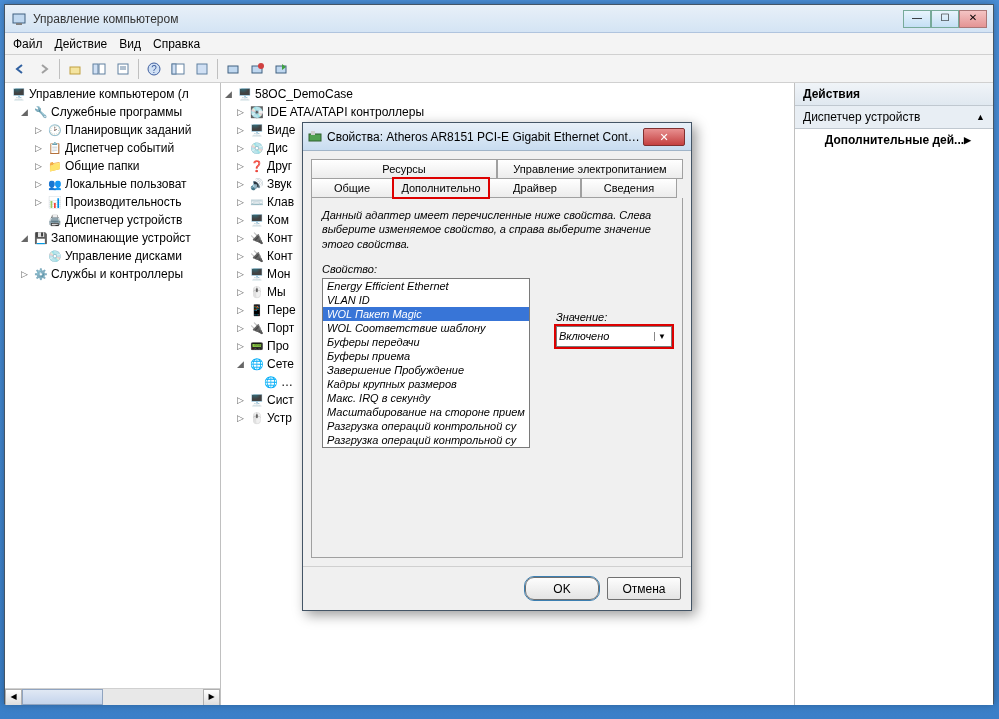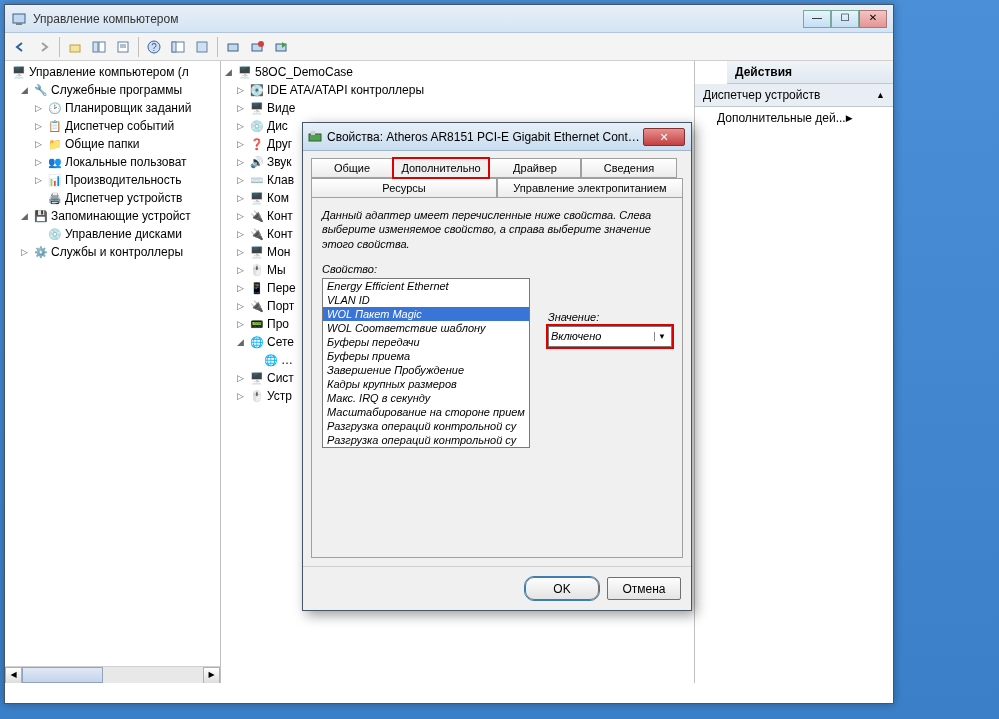--- a/index.html
+++ b/index.html
@@ -6,7 +6,7 @@
 body { background: linear-gradient(to bottom, #4a8fd8, #3a7fc8); width: 999px; height: 719px; overflow: hidden; position: relative; }
 
 
-.main-window { position: absolute; left: 4px; top: 4px; width: 890px; height: 700px; background: #fff; border: 1px solid #456; box-shadow: 0 0 8px rgba(0,0,0,0.3); }
+.main-window { position: absolute; left: 4px; top: 4px; width: 990px; height: 700px; background: #fff; border: 1px solid #456; box-shadow: 0 0 8px rgba(0,0,0,0.3); }
 
 .titlebar { height: 28px; background: linear-gradient(to bottom, #e8f0f8, #d4e4f4); display: flex; align-items: center; padding: 0 6px; border-bottom: 1px solid #b0c4de; font-size: 12px; }
 .titlebar .icon { width: 16px; height: 16px; margin-right: 6px; }

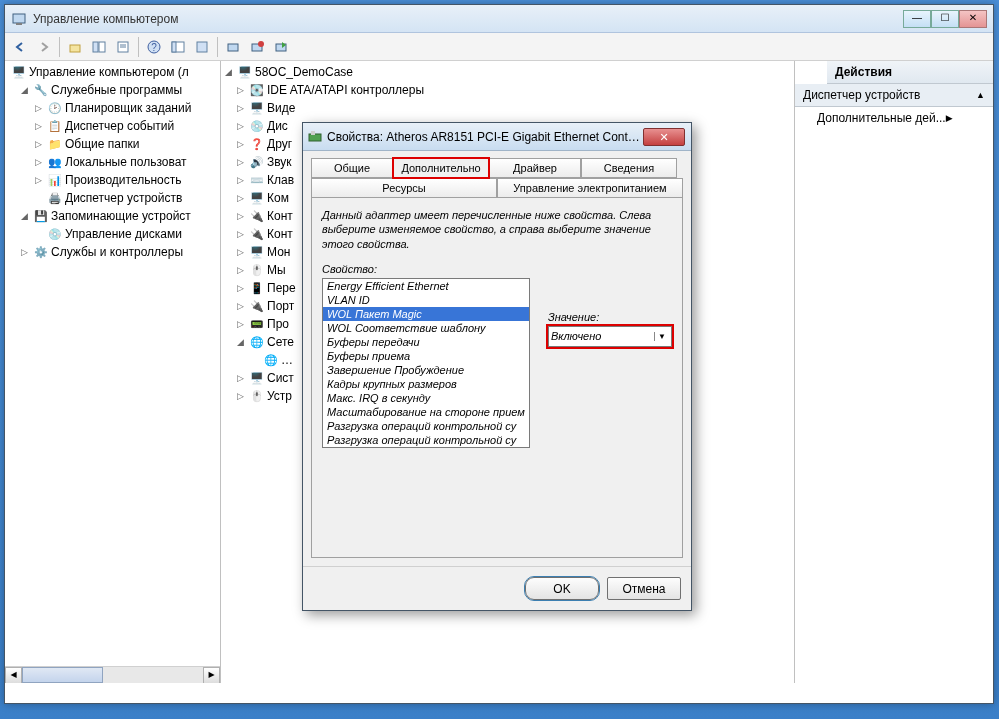--- a/index.html
+++ b/index.html
@@ -101,6 +101,12 @@
     </div>
   </div>
 
+  <div class="menubar">
+    <span>Файл</span>
+    <span>Действие</span>
+    <span>Вид</span>
+    <span>Справка</span>
+  </div>
 
   <div class="toolbar">
     <div class="tool-btn">

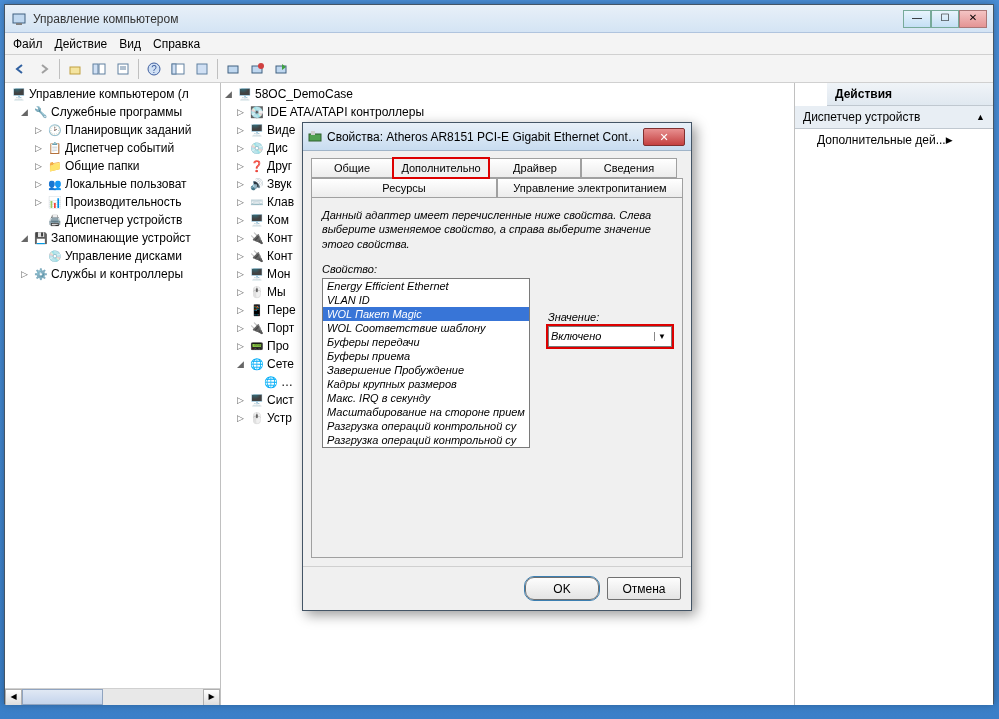--- a/index.html
+++ b/index.html
@@ -34,7 +34,7 @@
 .tree-node.d1 { padding-left: 16px; }
 .tree-node.d2 { padding-left: 30px; }
 
-.actions-header { background: linear-gradient(#f0f4f8,#e0e8f0); border-bottom: 1px solid #c0c8d0; padding: 4px 8px; font-size: 12px; font-weight: bold; margin-left: 32px; }
+.actions-header { background: linear-gradient(#f0f4f8,#e0e8f0); border-bottom: 1px solid #c0c8d0; padding: 4px 8px; font-size: 12px; font-weight: bold; }
 .actions-section { background: #e8eef4; border-bottom: 1px solid #c0c8d0; padding: 4px 8px; font-size: 12px; display: flex; justify-content: space-between; align-items: center; }
 .actions-item { padding: 4px 22px; font-size: 12px; display: flex; justify-content: flex-start; align-items: center; }
 .actions-item .arrow { font-size: 9px; }

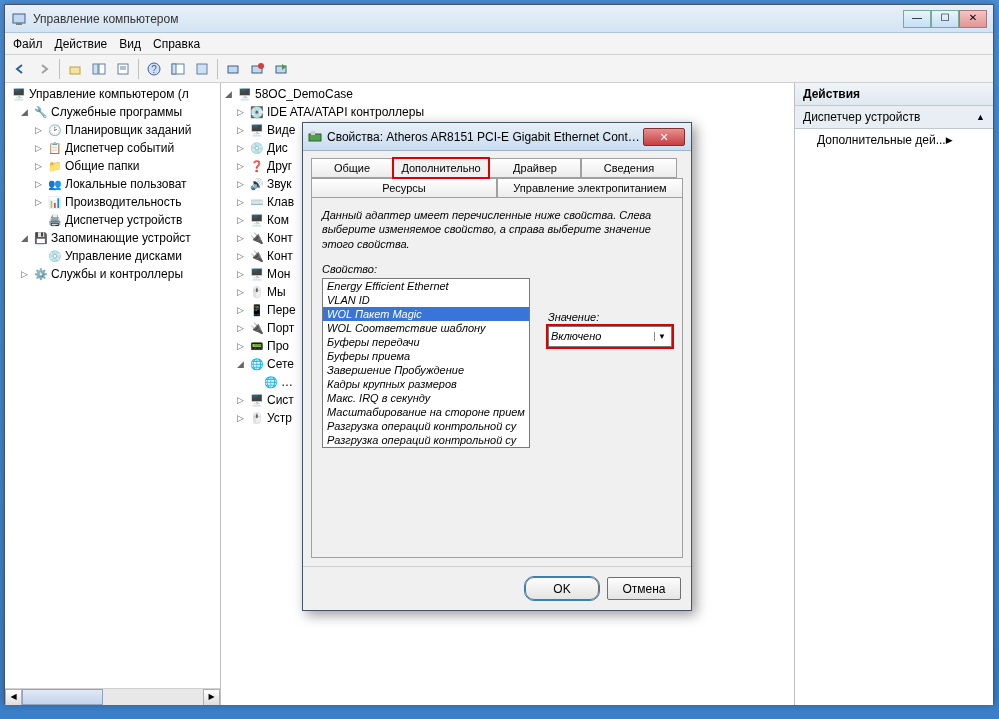--- a/index.html
+++ b/index.html
@@ -36,7 +36,7 @@
 
 .actions-header { background: linear-gradient(#f0f4f8,#e0e8f0); border-bottom: 1px solid #c0c8d0; padding: 4px 8px; font-size: 12px; font-weight: bold; }
 .actions-section { background: #e8eef4; border-bottom: 1px solid #c0c8d0; padding: 4px 8px; font-size: 12px; display: flex; justify-content: space-between; align-items: center; }
-.actions-item { padding: 4px 22px; font-size: 12px; display: flex; justify-content: flex-start; align-items: center; }
+.actions-item { padding: 4px 22px; font-size: 12px; display: flex; justify-content: flex-end; align-items: center; font-weight: bold; }
 .actions-item .arrow { font-size: 9px; }
 
 

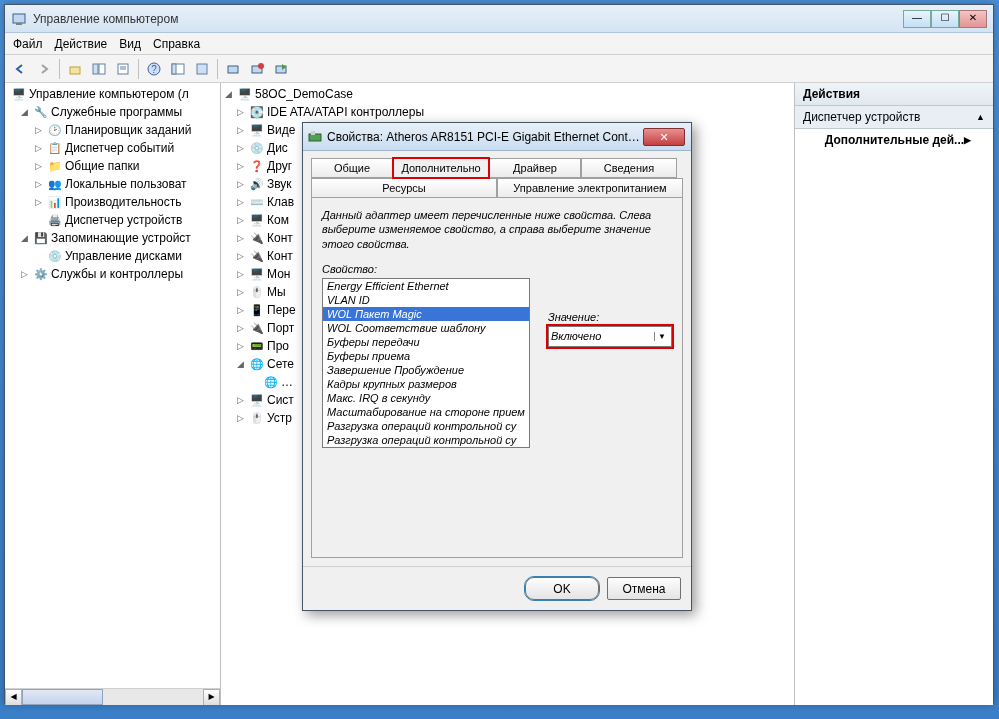--- a/index.html
+++ b/index.html
@@ -372,15 +372,15 @@
   </div>
   <div class="dialog-body">
 
+    <div class="tab-row row1">
+      <div class="tab">Ресурсы</div>
+      <div class="tab">Управление электропитанием</div>
+    </div>
     <div class="tab-row row2">
       <div class="tab">Общие</div>
       <div class="tab active">Дополнительно</div>
       <div class="tab">Драйвер</div>
       <div class="tab">Сведения</div>
-    </div>
-    <div class="tab-row row1">
-      <div class="tab">Ресурсы</div>
-      <div class="tab">Управление электропитанием</div>
     </div>
 
     <div class="tab-content">

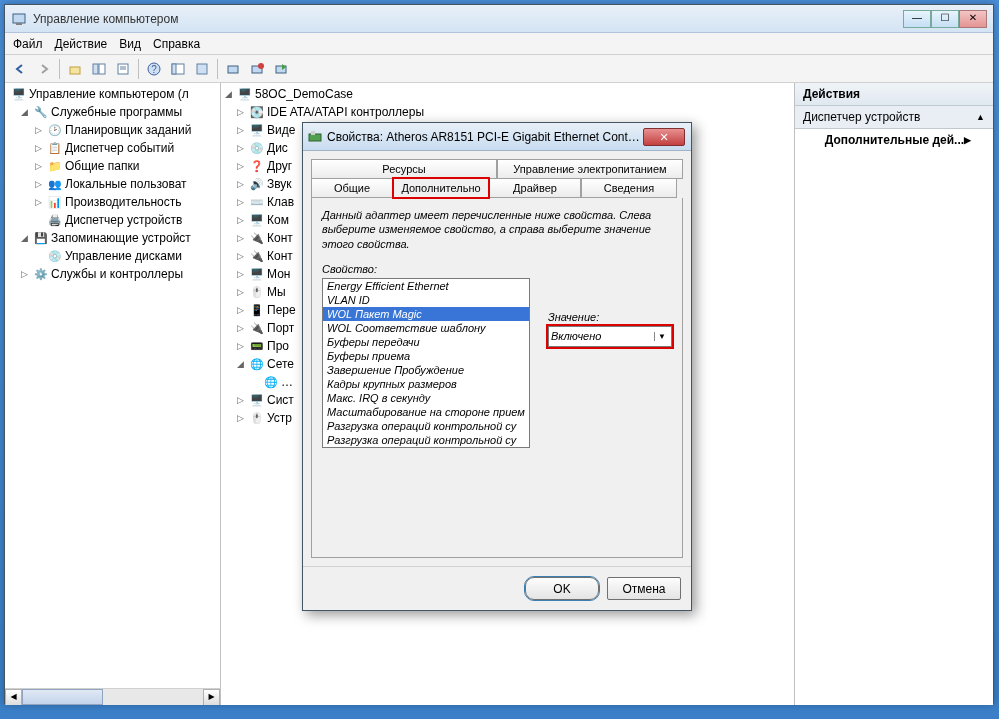--- a/index.html
+++ b/index.html
@@ -60,7 +60,7 @@
 
 .tab-content { border: 1px solid #a0a0a0; border-top: none; padding: 10px; background: #f0f0f0; height: 360px; font-style: italic; }
 .desc { font-size: 11px; line-height: 1.3; margin-bottom: 12px; }
-.two-col { display: flex; gap: 18px; }
+.two-col { display: flex; gap: 26px; }
 .col { flex: 1; }
 .col-label { font-size: 11px; margin-bottom: 3px; }
 .prop-list { width: 100%; height: 170px; border: 1px solid #7a7a7a; background: #fff; font-size: 11px; overflow: hidden; }

